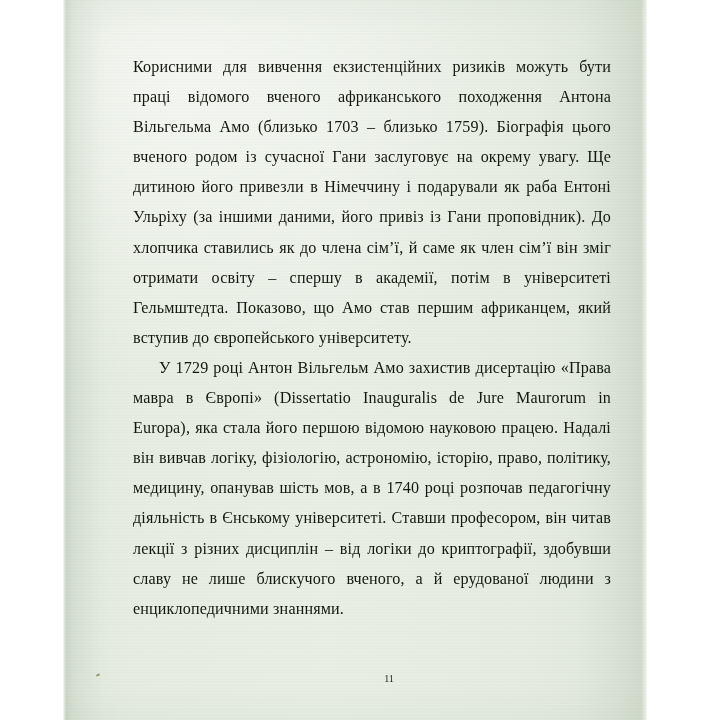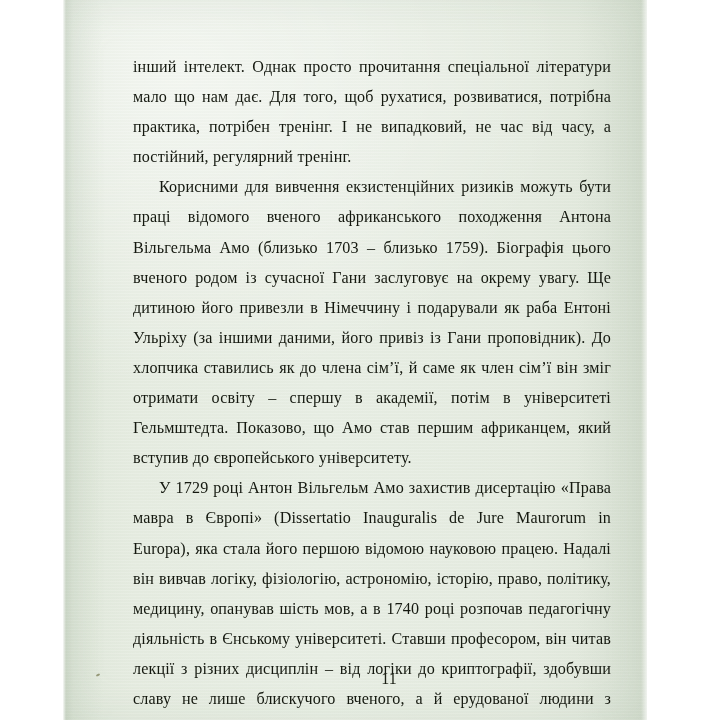--- a/index.html
+++ b/index.html
@@ -144,7 +144,6 @@
     <div id="page-shading"></div>
 
     <div id="text-block">
-      <p class="para">інший інтелект. Однак просто прочитання спеціальної літератури мало що нам дає. Для того, щоб рухатися, розвиватися, потрібна практика, потрібен тренінг. І не випадковий, не час від часу, а постійний, регулярний тренінг.</p>
       <p class="para">Корисними для вивчення екзистенційних ризиків можуть бути праці відомого вченого африканського походження Антона Вільгельма Амо (близько 1703 – близько 1759). Біографія цього вченого родом із сучасної Гани заслуговує на окрему увагу. Ще дитиною його привезли в Німеччину і подарували як раба Ентоні Ульріху (за іншими даними, його привіз із Гани проповідник). До хлопчика ставились як до члена сім’ї, й саме як член сім’ї він зміг отримати освіту – спершу в академії, потім в університеті Гельмштедта. Показово, що Амо став першим африканцем, який вступив до європейського університету.</p>
       <p class="para last-line-natural">У 1729 році Антон Вільгельм Амо захистив дисертацію «Права мавра в Європі» (Dissertatio Inauguralis de Jure Maurorum in Europa), яка стала його першою відомою науковою працею. Надалі він вивчав логіку, фізіологію, астрономію, історію, право, політику, медицину, опанував шість мов, а в 1740 році розпочав педагогічну діяльність в Єнському університеті. Ставши професором, він читав лекції з різних дисциплін – від логіки до криптографії, здобувши славу не лише блискучого вченого, а й ерудованої людини з енциклопедичними знаннями.</p>
     </div>

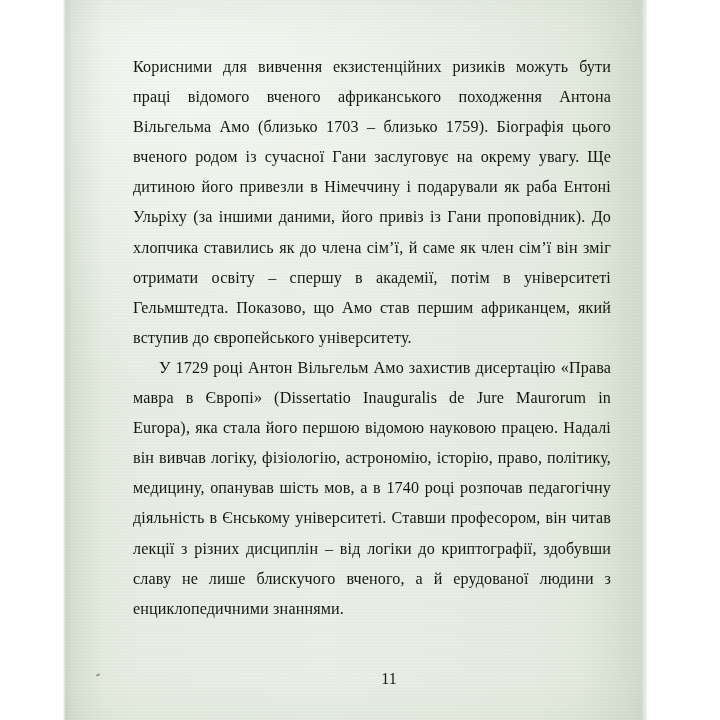--- a/index.html
+++ b/index.html
@@ -99,7 +99,7 @@
     padding-left: 68px;
     box-sizing: border-box;
     color: #1a1f14;
-    font-size: 16px;
+    font-size: 10px;
     line-height: 18px;
     font-family: "Liberation Serif", "DejaVu Serif", serif;
   }

